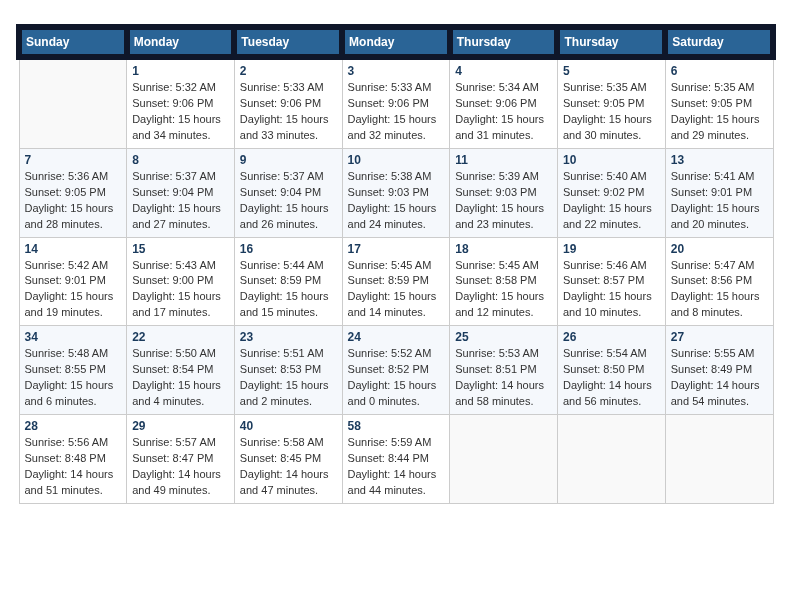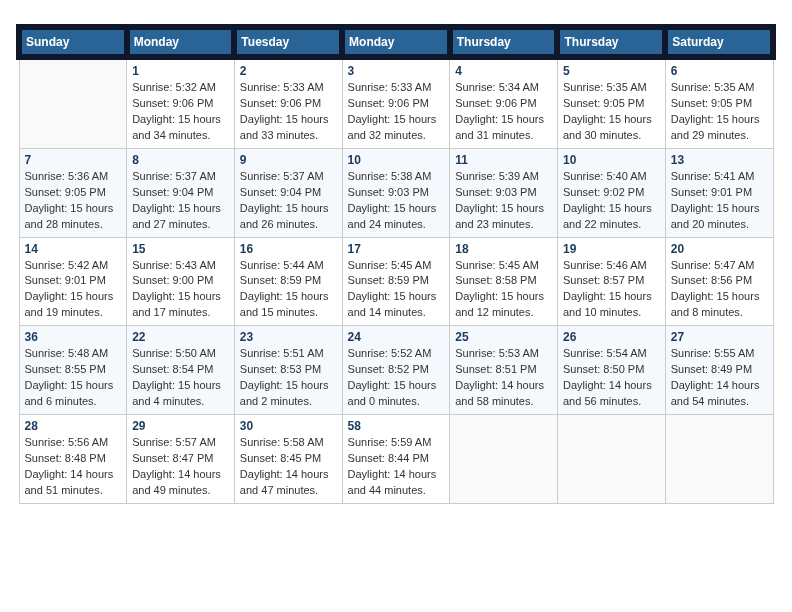--- a/index.html
+++ b/index.html
@@ -197,7 +197,7 @@
       </tr>
       <tr>
         <td>
-          <span class="day-num">36</span>
+          <span class="day-num">34</span>
           <div class="day-info">Sunrise: 5:48 AM<br>Sunset: 8:55 PM<br>Daylight: 15 hours<br>and 6 minutes.</div>
         </td>
         <td>

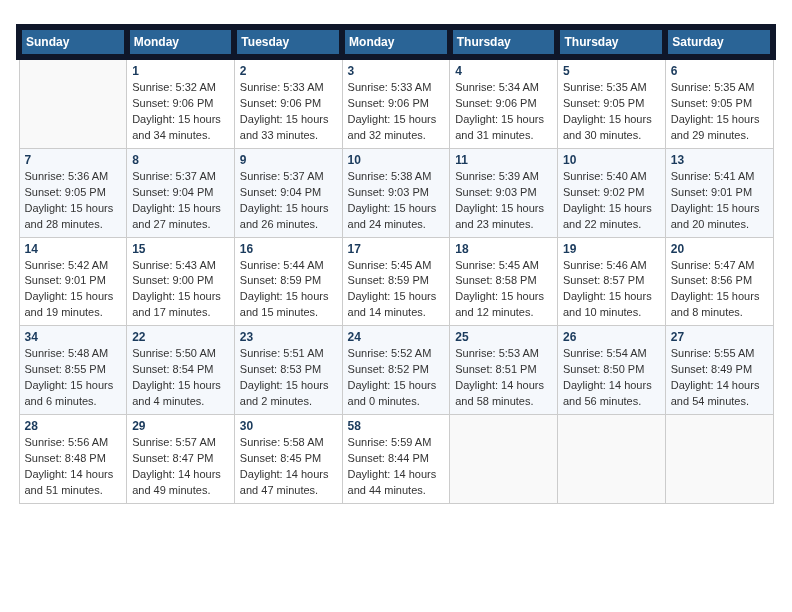--- a/index.html
+++ b/index.html
@@ -235,7 +235,7 @@
           <div class="day-info">Sunrise: 5:57 AM<br>Sunset: 8:47 PM<br>Daylight: 14 hours<br>and 49 minutes.</div>
         </td>
         <td>
-          <span class="day-num">30</span>
+          <span class="day-num">40</span>
           <div class="day-info">Sunrise: 5:58 AM<br>Sunset: 8:45 PM<br>Daylight: 14 hours<br>and 47 minutes.</div>
         </td>
         <td>

